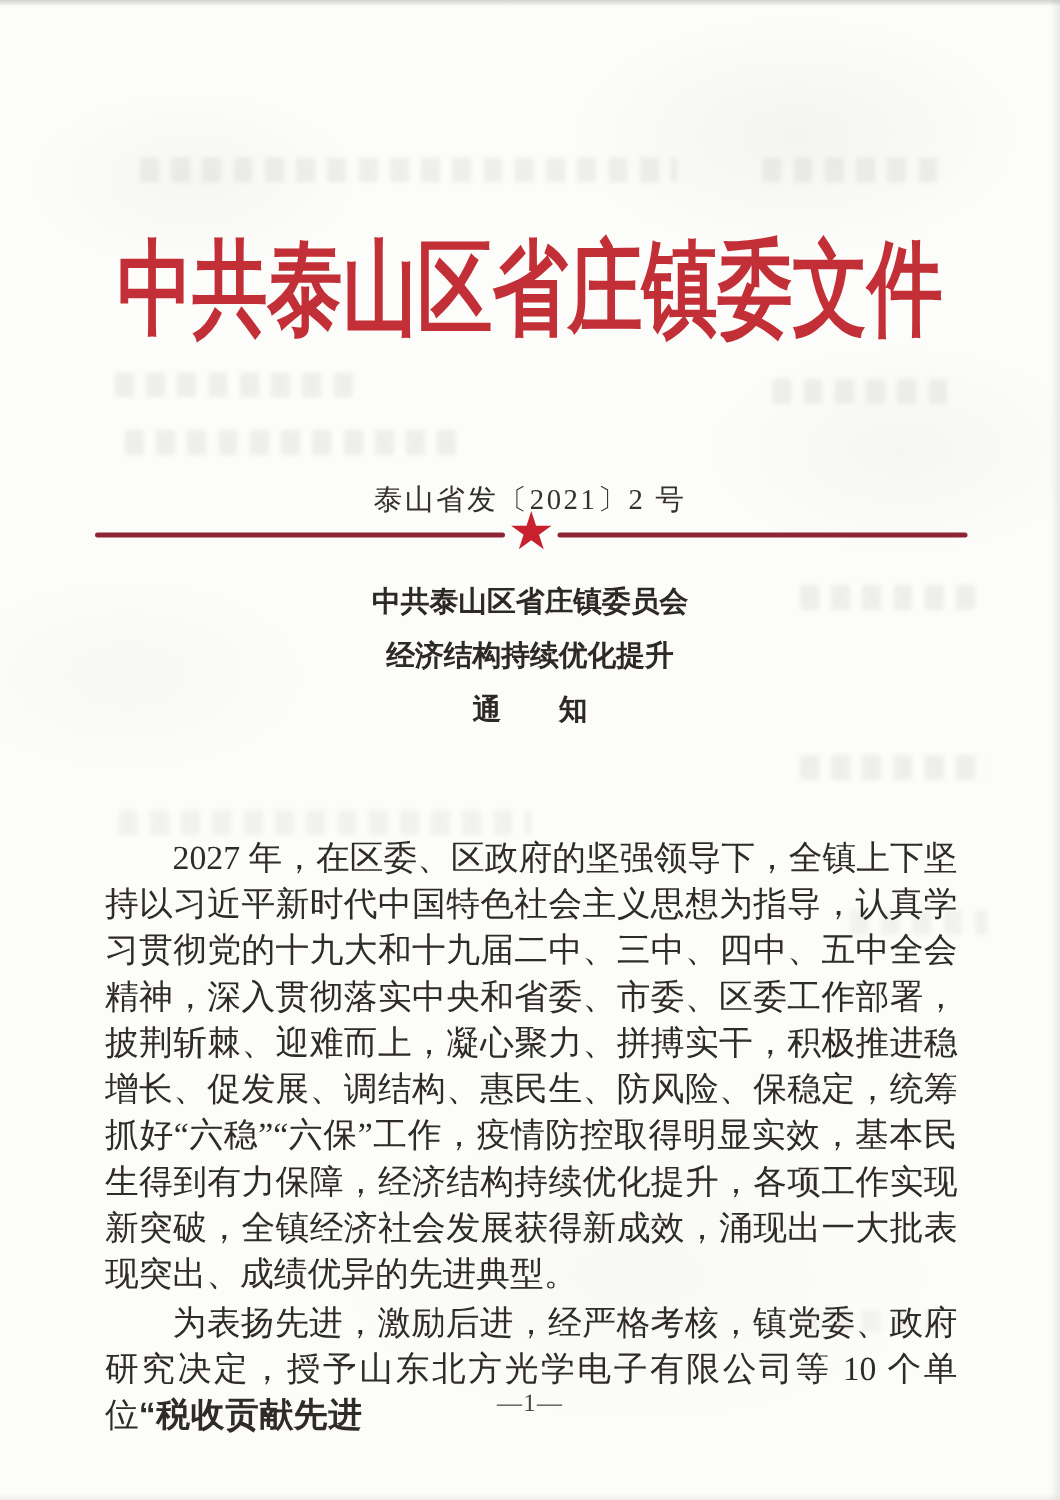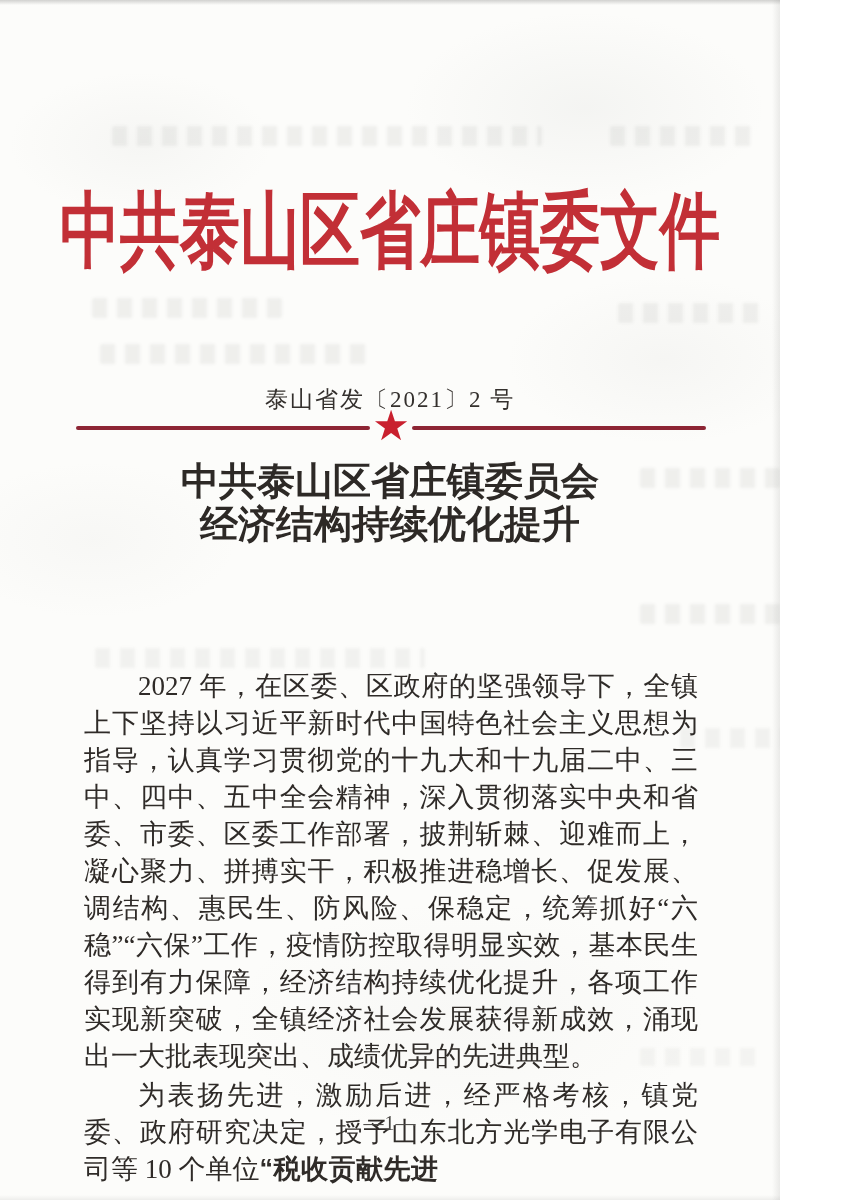--- a/index.html
+++ b/index.html
@@ -9,7 +9,7 @@
   }
   .page {
     position: relative;
-    width: 780px;
+    width: 848px;
     height: 1200px;
     overflow: hidden;
     font-family: "Liberation Serif", "DejaVu Serif", serif;

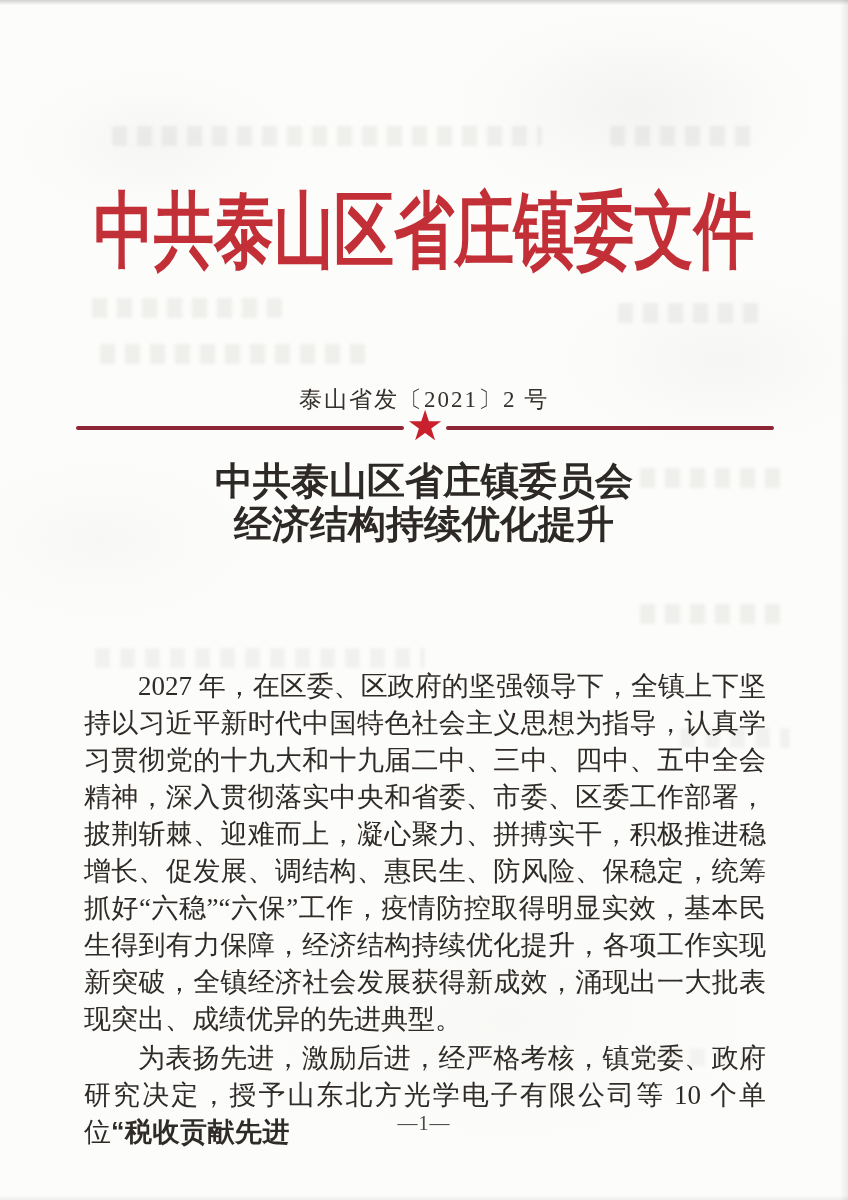--- a/index.html
+++ b/index.html
@@ -105,7 +105,7 @@
     position: absolute;
     top: 460px; left: 0; right: 0;
     text-align: center;
-    font-size: 38px;
+    font-size: 23px;
     font-weight: 700;
     line-height: 43px;
     color: #2d2926;

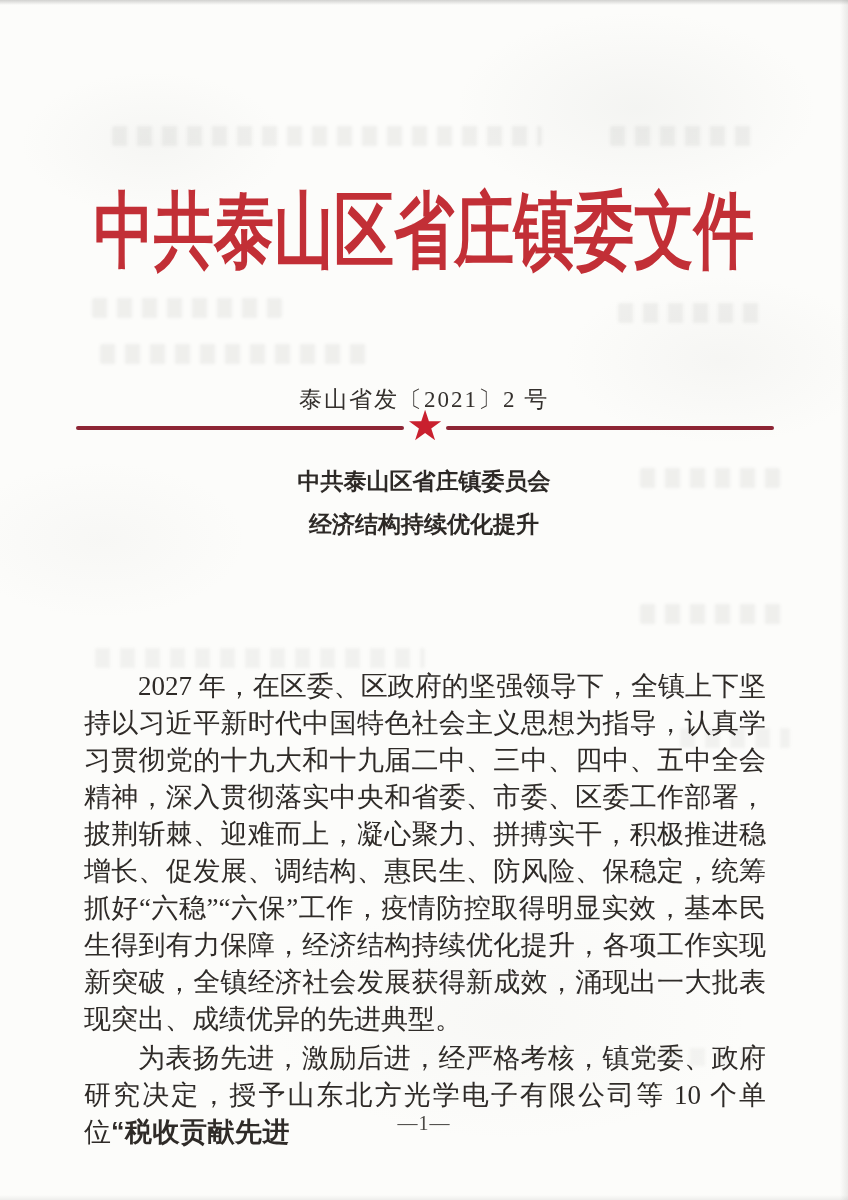--- a/index.html
+++ b/index.html
@@ -173,6 +173,7 @@
   <div class="title-block">
     <div class="title-line">中共泰山区省庄镇委员会</div>
     <div class="title-line">经济结构持续优化提升</div>
+    <div class="title-line">通　　知</div>
   </div>
 
   <div class="body-text">

